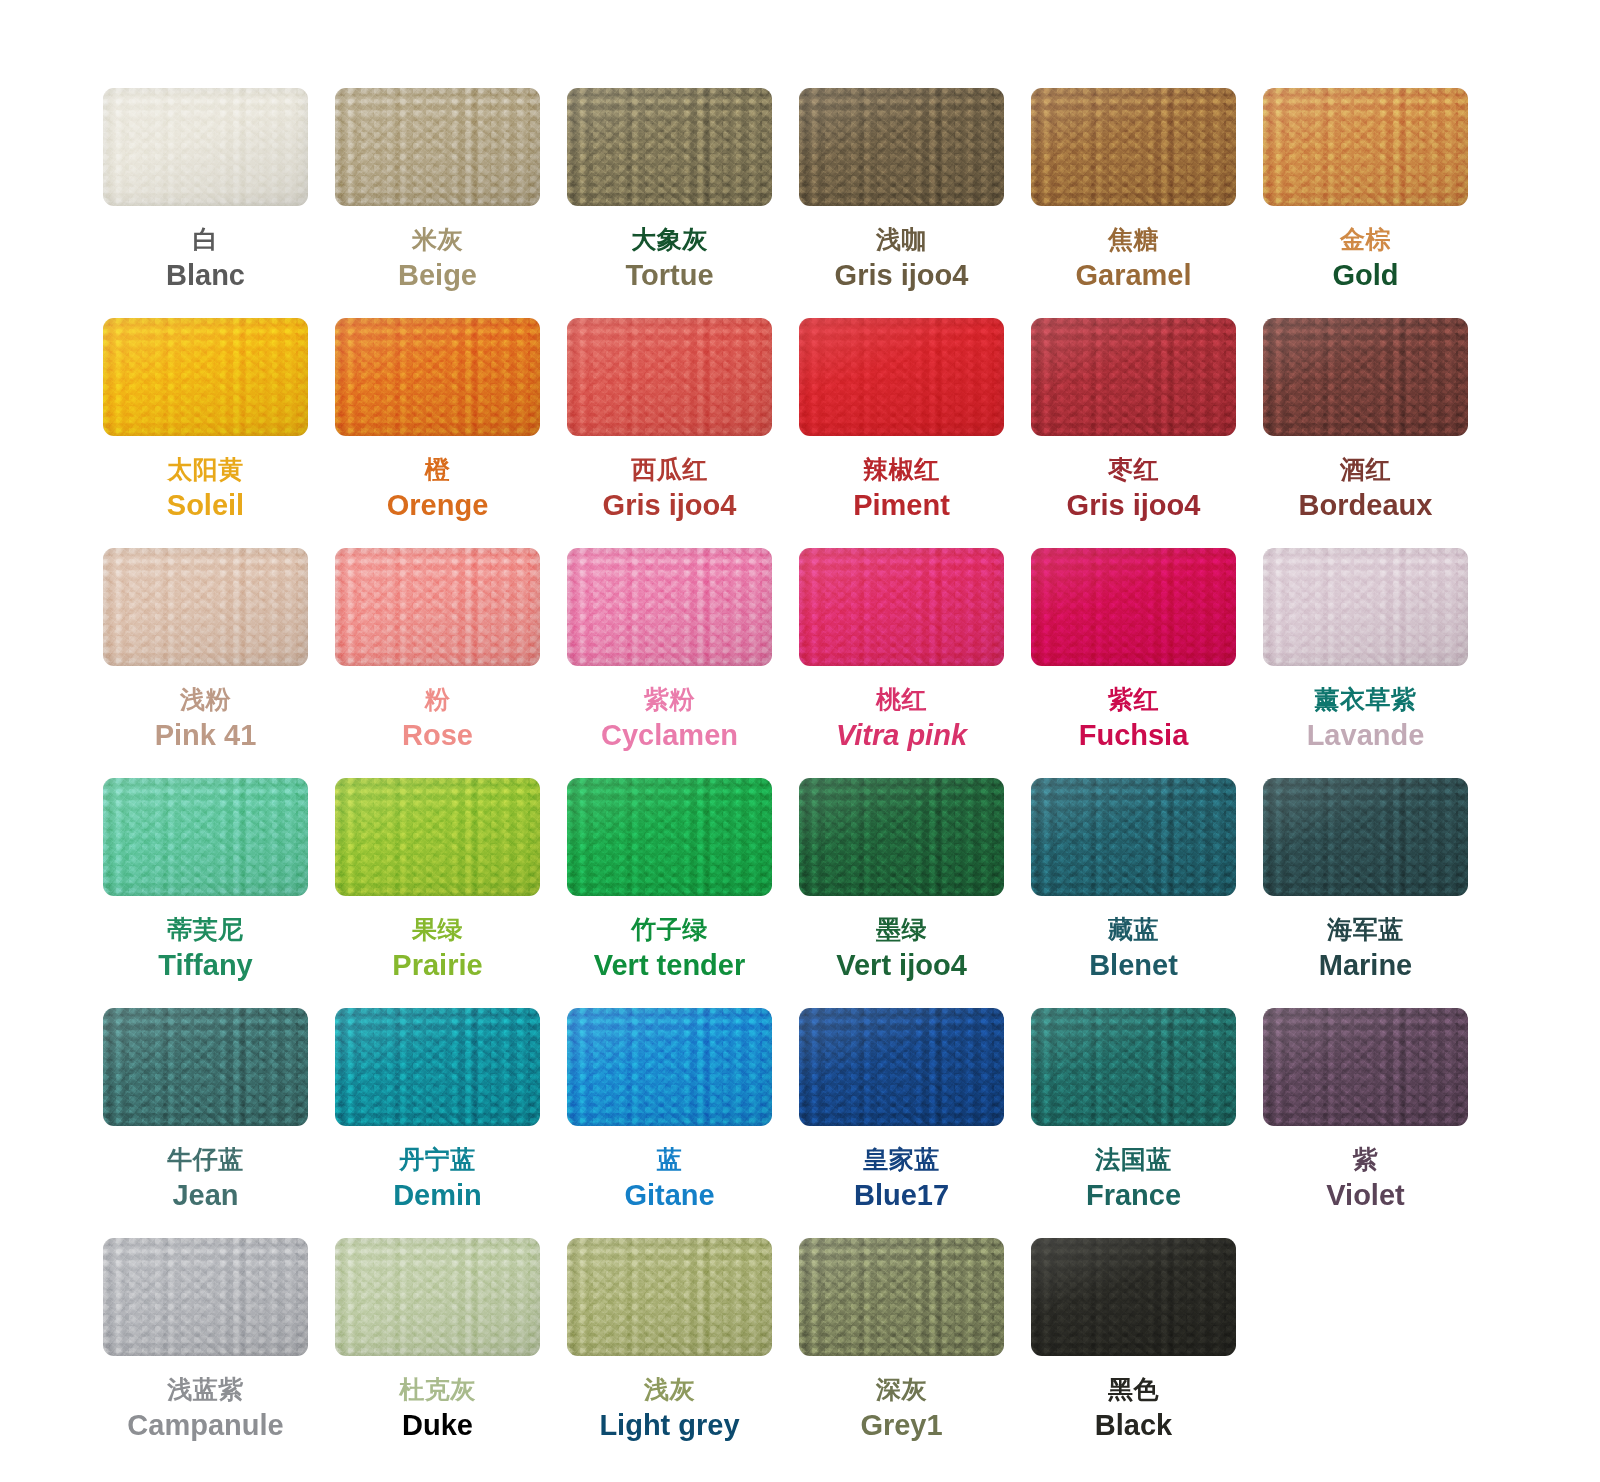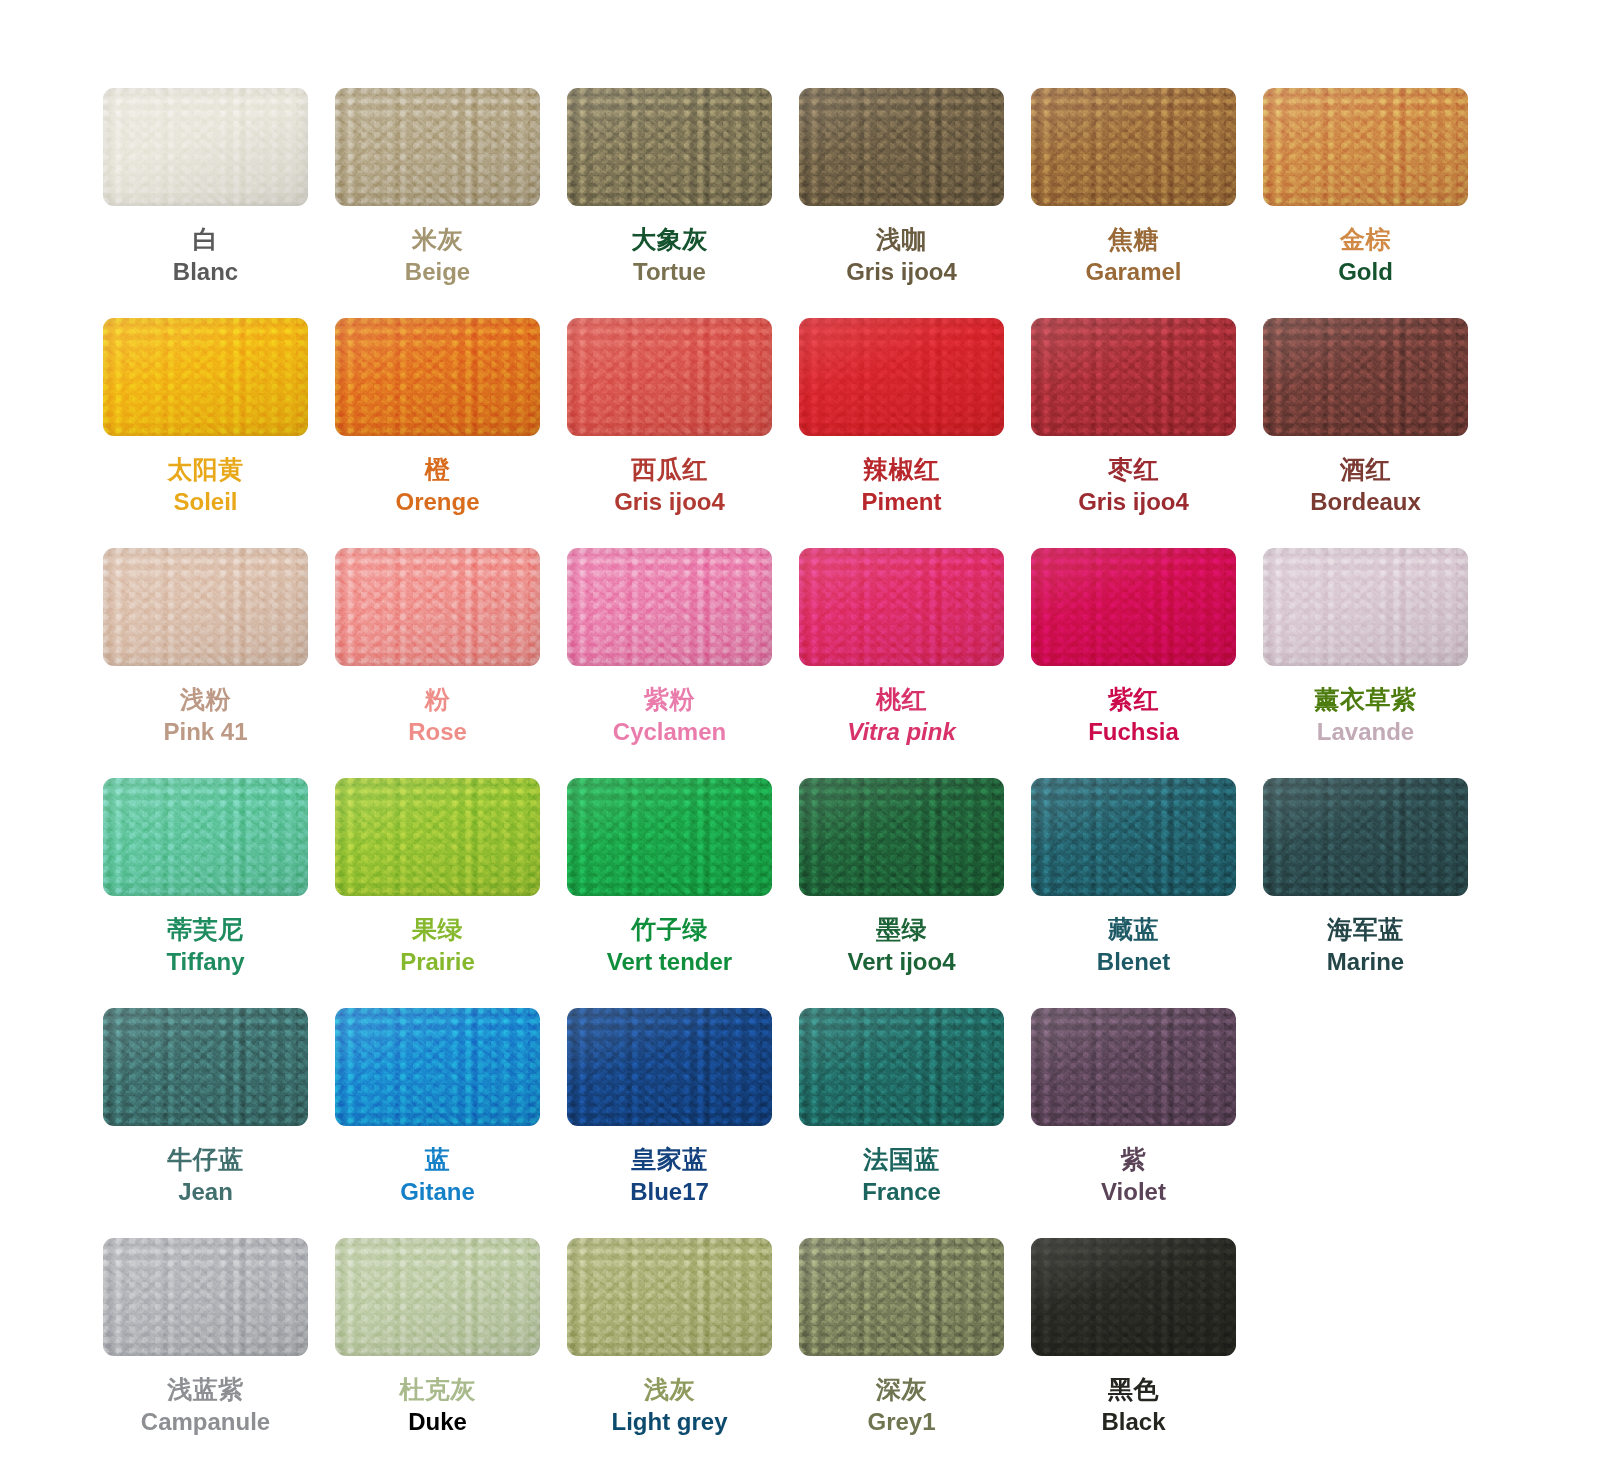--- a/index.html
+++ b/index.html
@@ -95,7 +95,7 @@
   }
 
   .label-fr {
-    font-size: 24px;
+    font-size: 29px;
     font-weight: bold;
     display: block;
     margin-top: 3px;

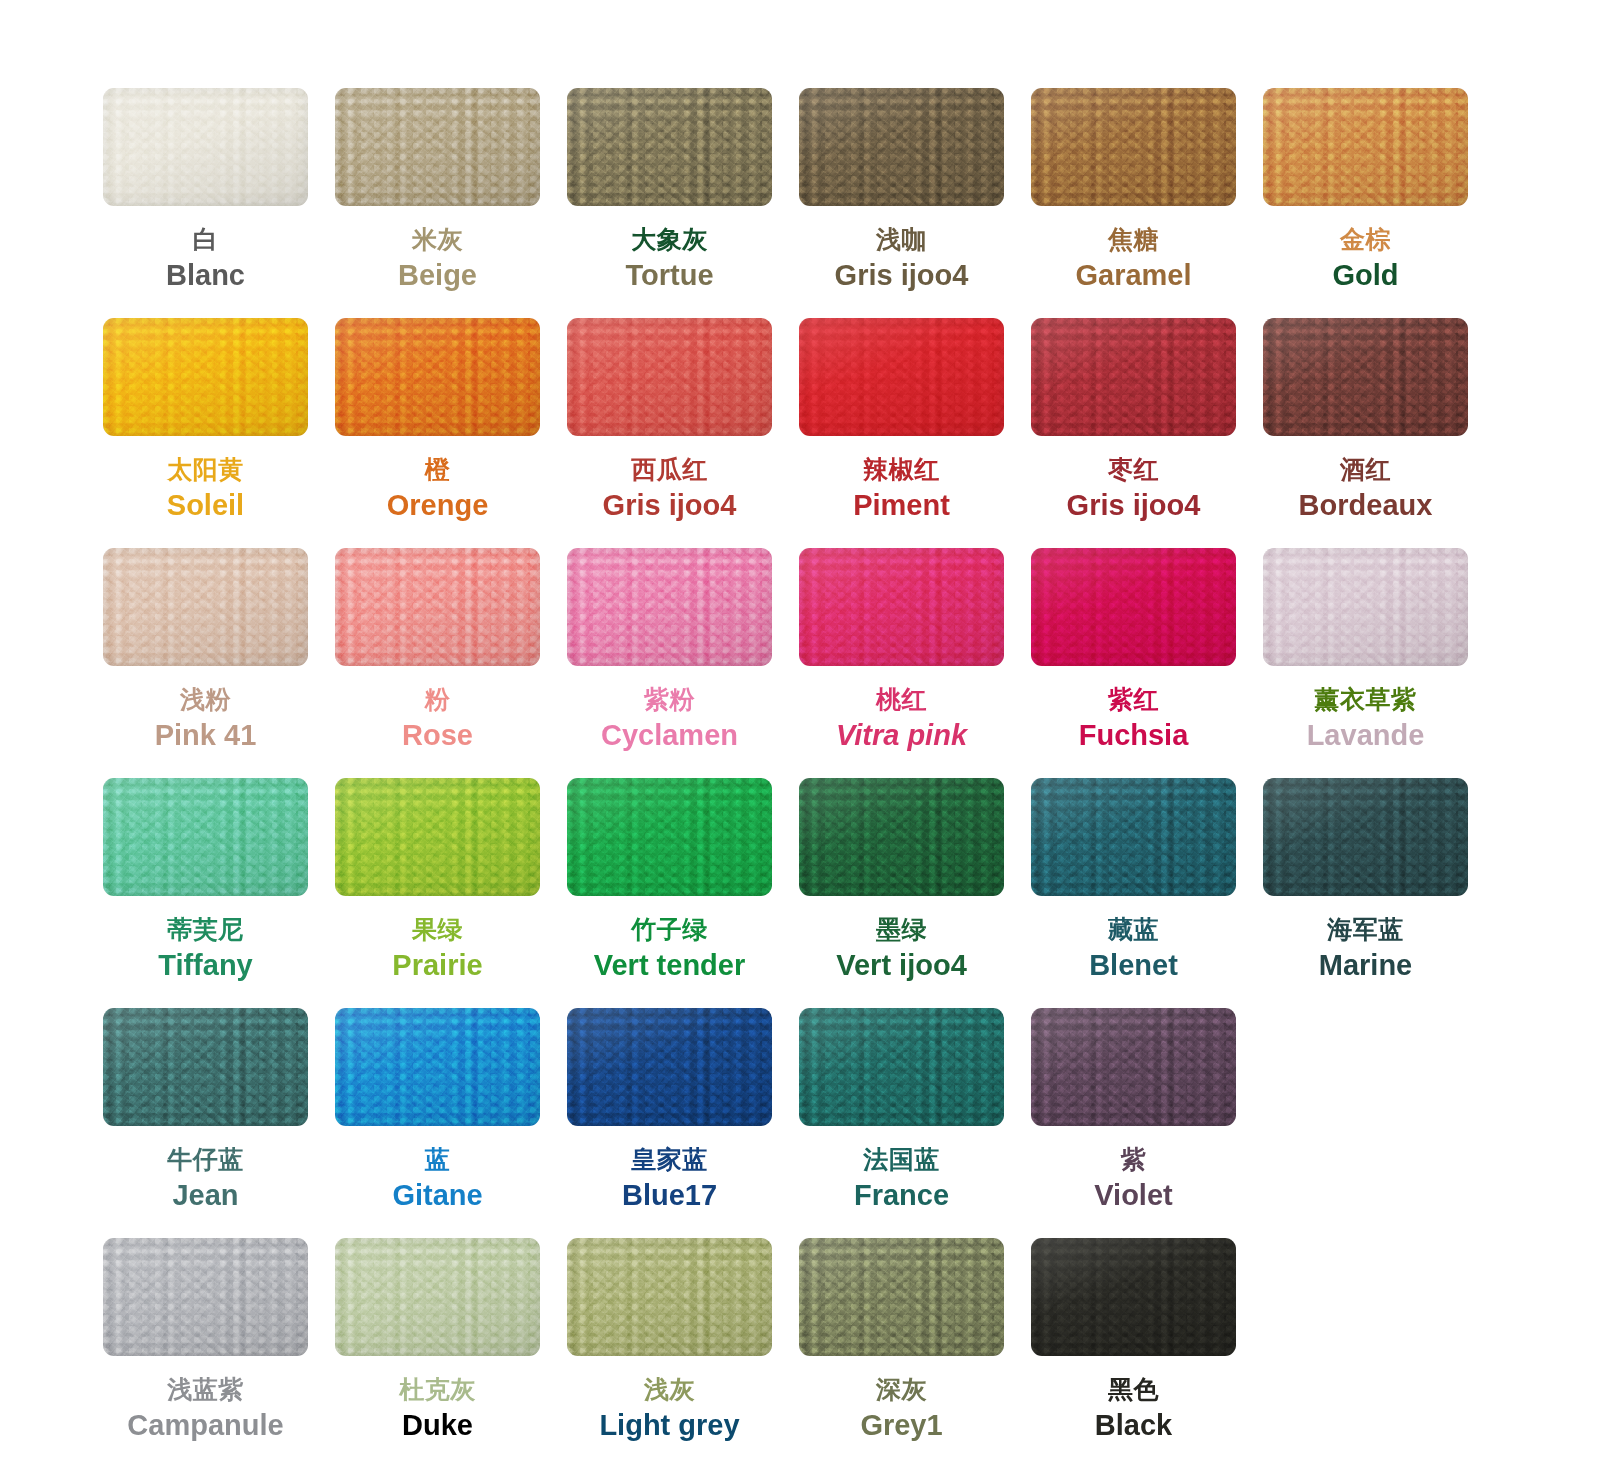--- a/index.html
+++ b/index.html
@@ -305,7 +305,7 @@
           <div class="sheen"></div>
         </div>
         <div class="swatch-labels">
-          <span class="label-cn" style="color: #4d7c0f;">薰衣草紫</span>
+          <span class="label-cn" style="color: #0f766e;">薰衣草紫</span>
           <span class="label-fr" style="color: rgb(194, 170, 182);">Lavande</span>
         </div>
       </div>

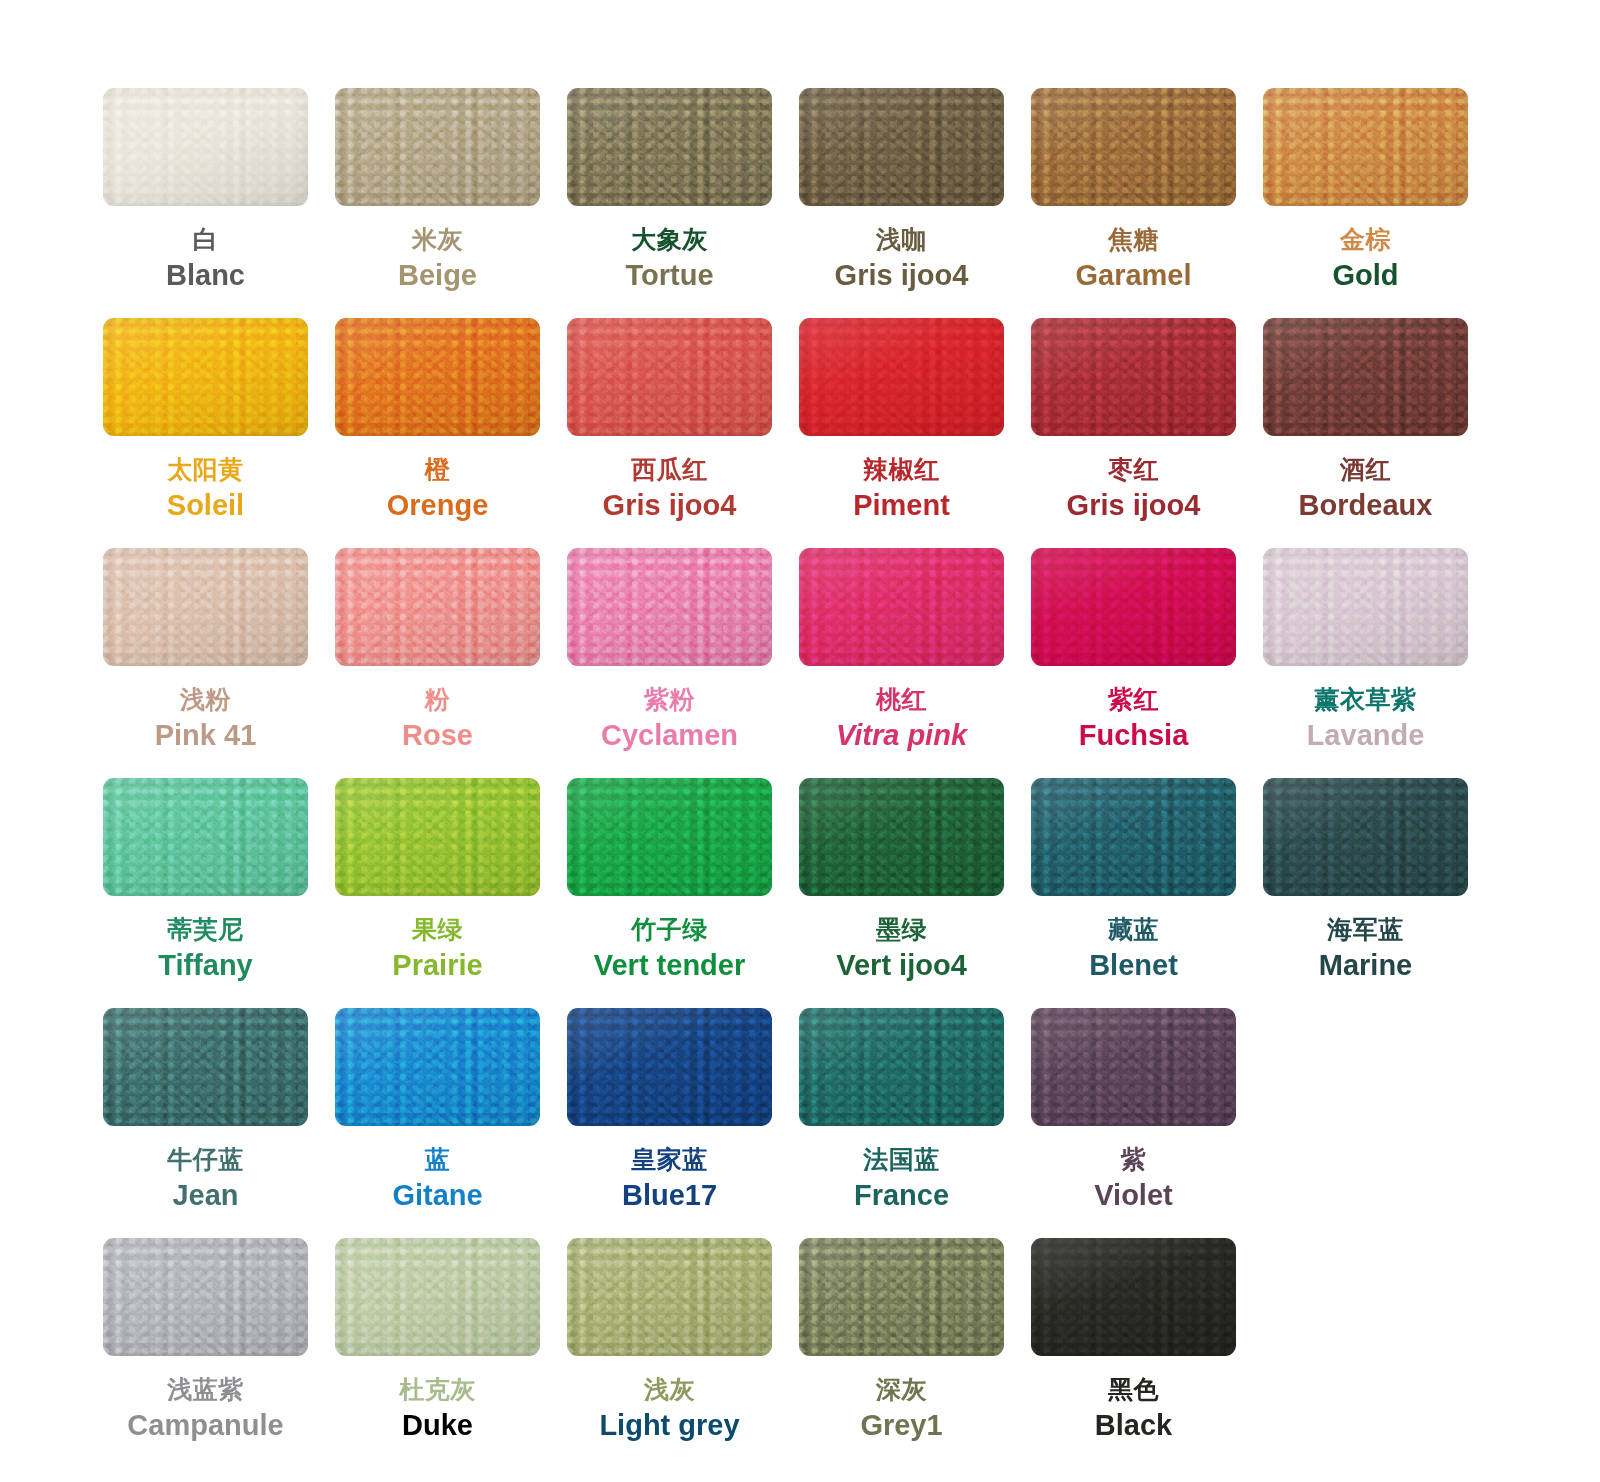--- a/index.html
+++ b/index.html
@@ -391,6 +391,17 @@
         </div>
       </div>
       <div class="swatch-cell">
+        <div class="swatch-chip" style="background-color: rgb(15, 135, 151);">
+          <div class="grain"></div>
+          <div class="grain2"></div>
+          <div class="sheen"></div>
+        </div>
+        <div class="swatch-labels">
+          <span class="label-cn" style="color: rgb(14, 131, 148);">丹宁蓝</span>
+          <span class="label-fr" style="color: rgb(14, 131, 148);">Demin</span>
+        </div>
+      </div>
+      <div class="swatch-cell">
         <div class="swatch-chip" style="background-color: rgb(23, 135, 207);">
           <div class="grain"></div>
           <div class="grain2"></div>

